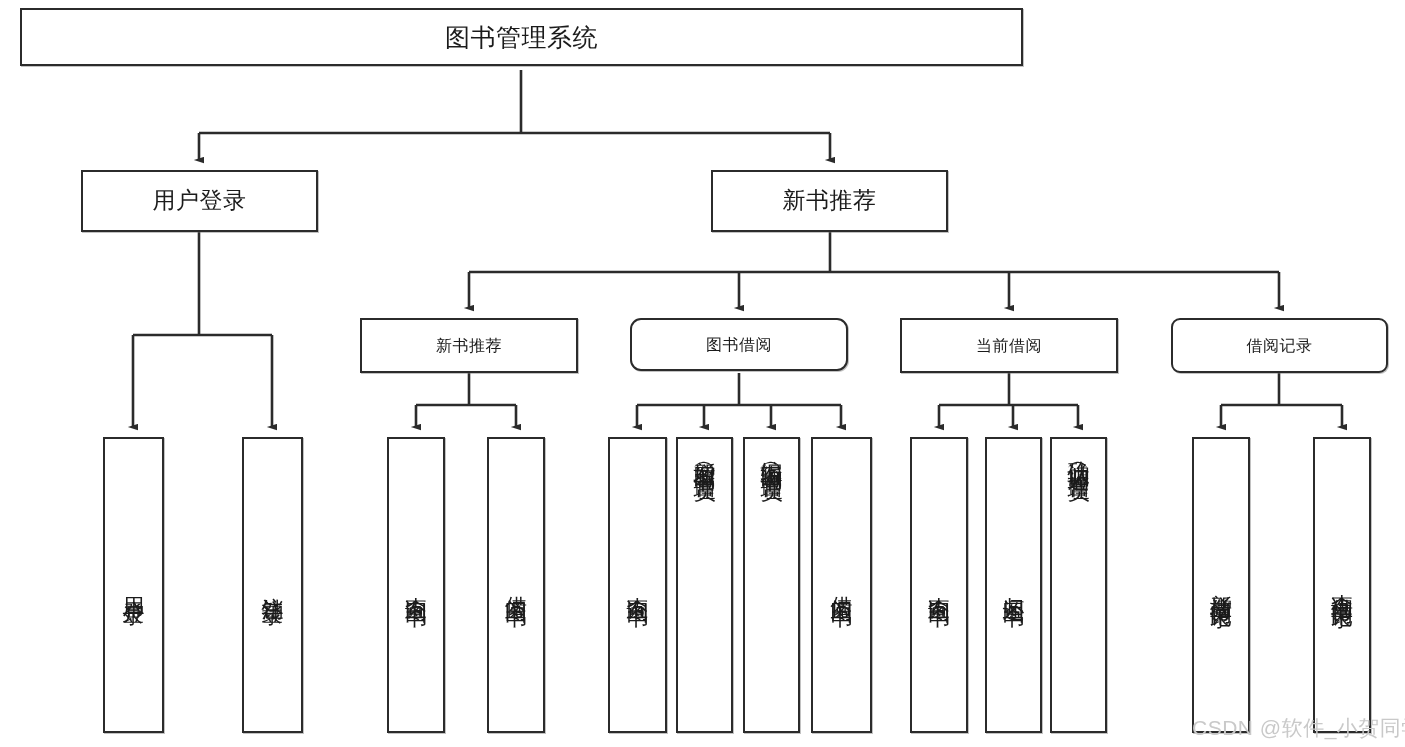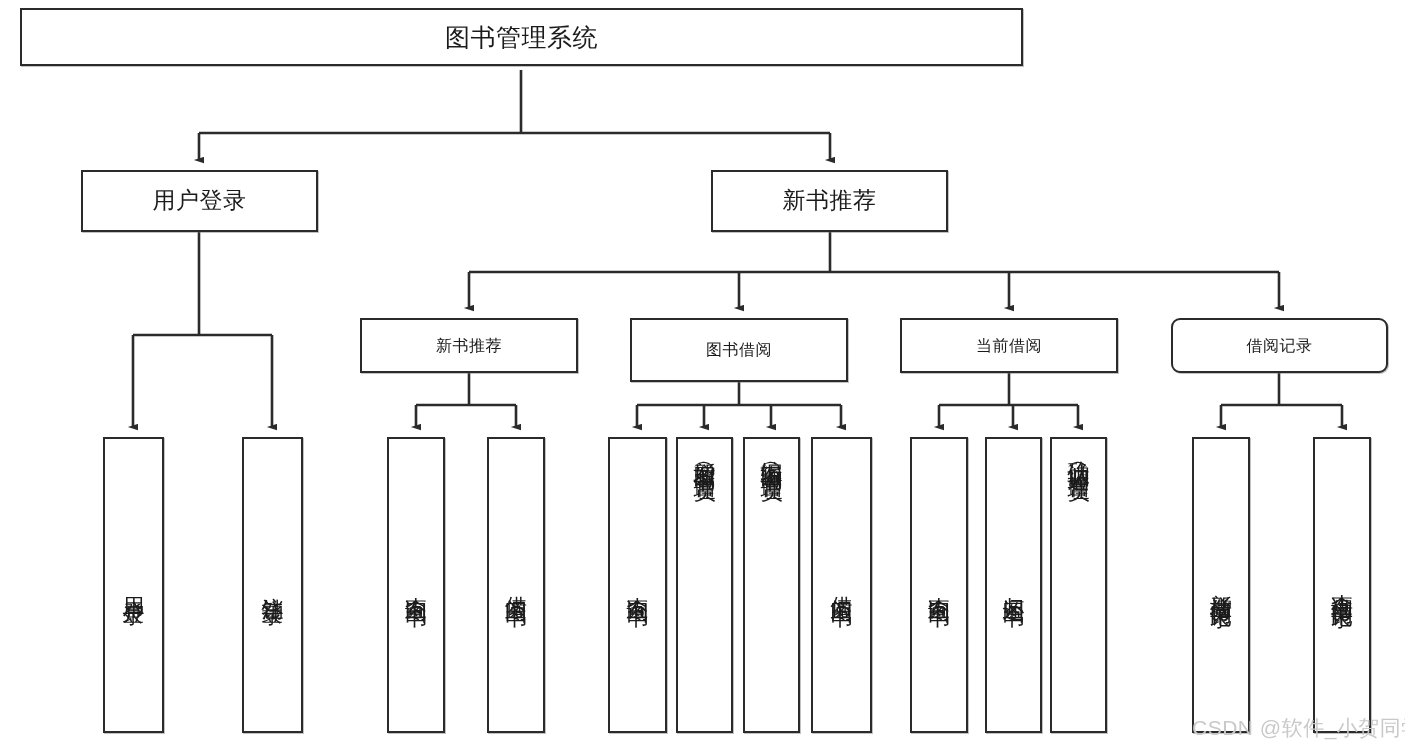--- a/index.html
+++ b/index.html
@@ -151,7 +151,7 @@
   <div class="node-box level-2" style="left:360px; top:318px; width:218px; height:55px;">
     <span class="node-label">新书推荐</span>
   </div>
-  <div class="node-box level-2" style="left:630px; top:318px; width:218px; height:64px;">
+  <div class="node-box level-2" style="left:630px; top:318px; width:218px; height:53px;border-radius:11px;">
     <span class="node-label">图书借阅</span>
   </div>
   <div class="node-box level-2" style="left:900px; top:318px; width:218px; height:55px;">

